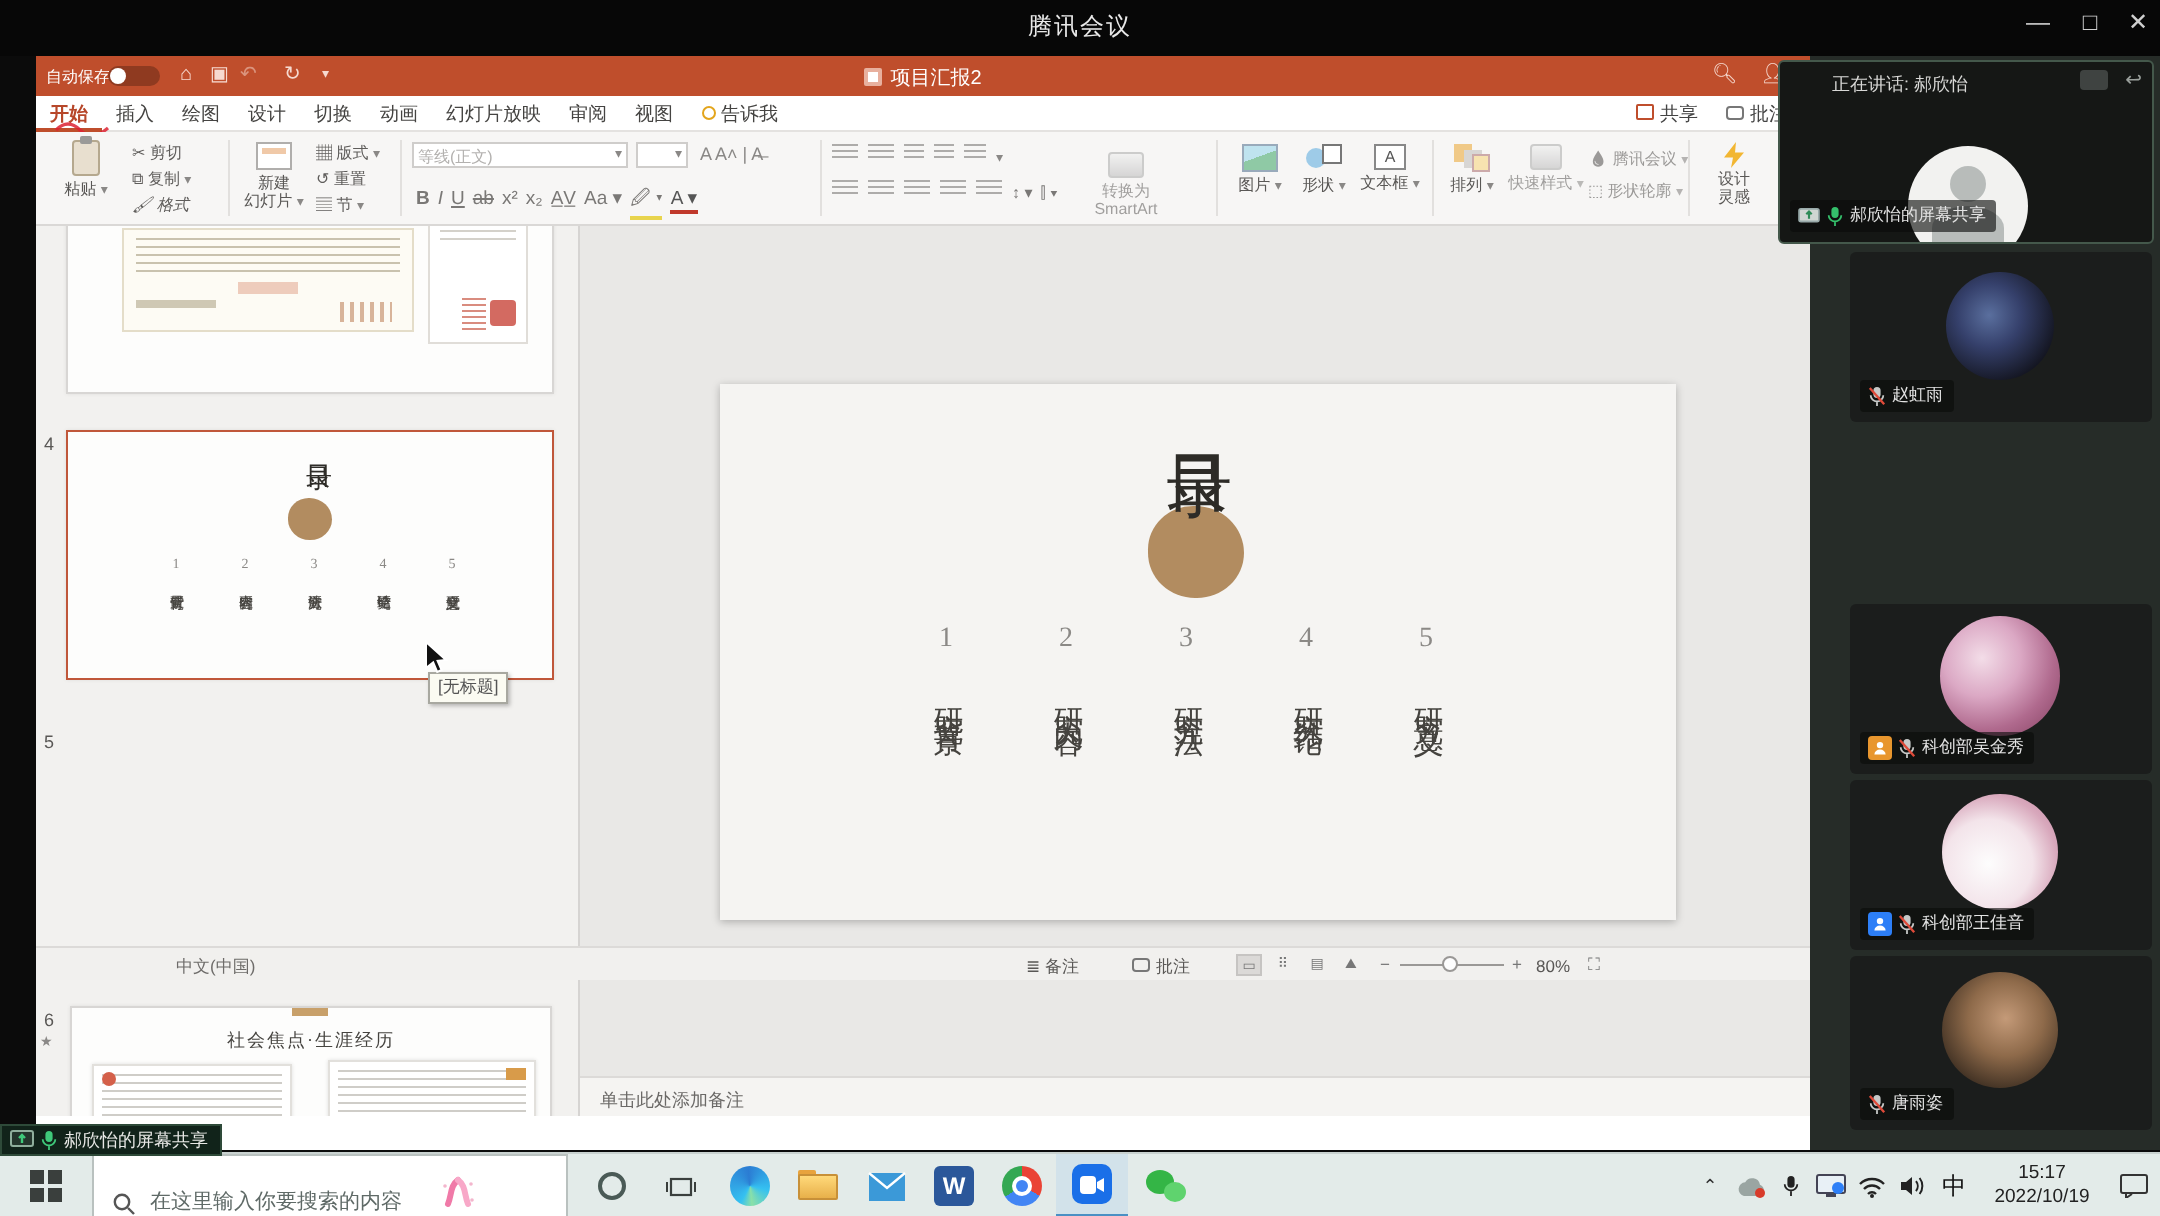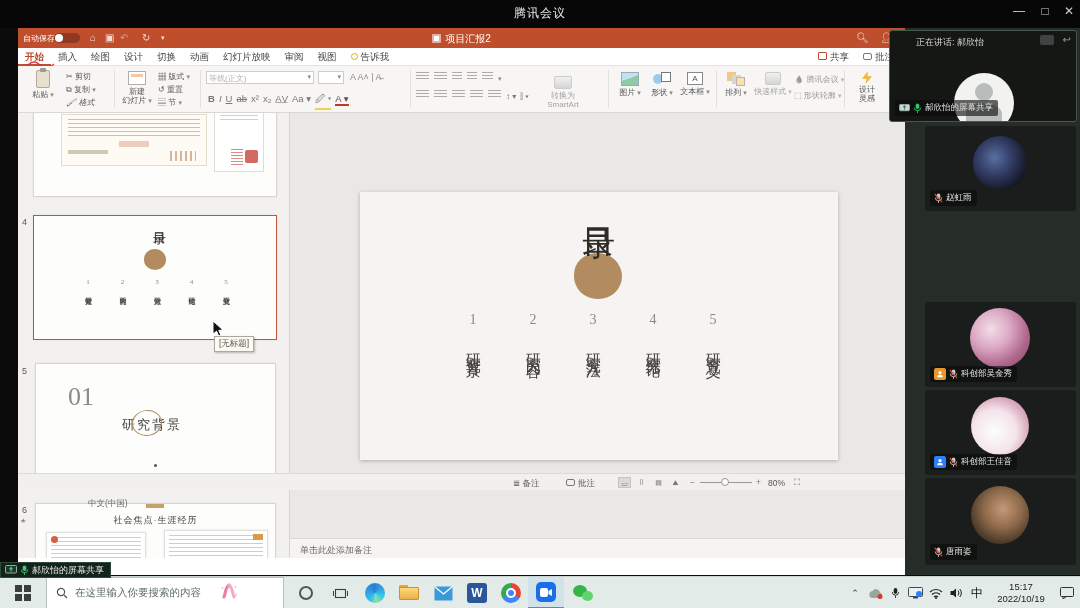--- a/index.html
+++ b/index.html
@@ -277,12 +277,6 @@
         </div>
 
         <div class="snum" style="left:4px;top:253px;">5</div>
-        <div class="thumb" style="left:17px;top:250px;width:241px;height:117px;">
-          <div class="serif" style="position:absolute;left:32px;top:18px;font-size:26px;color:#8d8b88;">01</div>
-          <div class="serif" style="position:absolute;left:86px;top:52px;font-size:13px;color:#45433f;letter-spacing:2px;">研究背景</div>
-          <div style="position:absolute;left:96px;top:46px;width:30px;height:26px;border:1px solid #b28c60;border-radius:50%;transform:rotate(-8deg);"></div>
-          <div style="position:absolute;left:118px;top:100px;width:3px;height:3px;border-radius:50%;background:#555;"></div>
-        </div>
 
         <div class="snum" style="left:4px;top:392px;">6</div>
         <div class="snum" style="left:2px;top:404px;font-size:7px;color:#8a8886;">★</div>

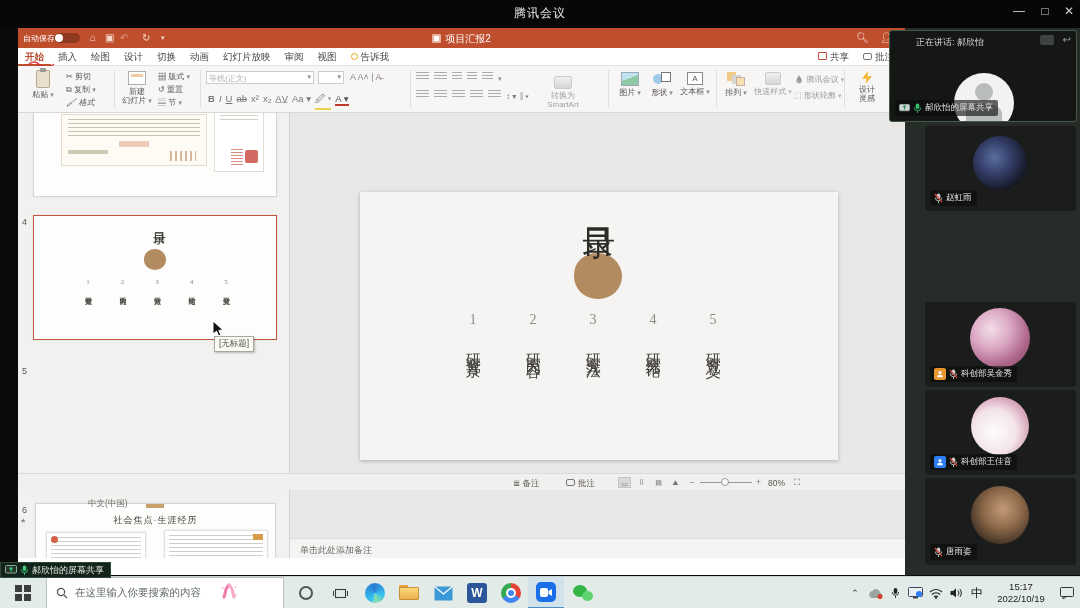--- a/index.html
+++ b/index.html
@@ -328,7 +328,7 @@
     </div>
 
     <div class="ab statusbar">
-      <span style="position:absolute;left:70px;top:4px;color:#6e6c6a;margin-top:20px;">中文(中国)</span>
+      <span style="position:absolute;left:70px;top:4px;color:#6e6c6a;">中文(中国)</span>
       <span style="position:absolute;left:495px;top:4px;">≣ <span>备注</span></span>
       <span style="position:absolute;left:548px;top:4px;"><span class="bub-ic"></span><span>批注</span></span>
       <span class="viewbox on" style="left:600px;">▭</span>

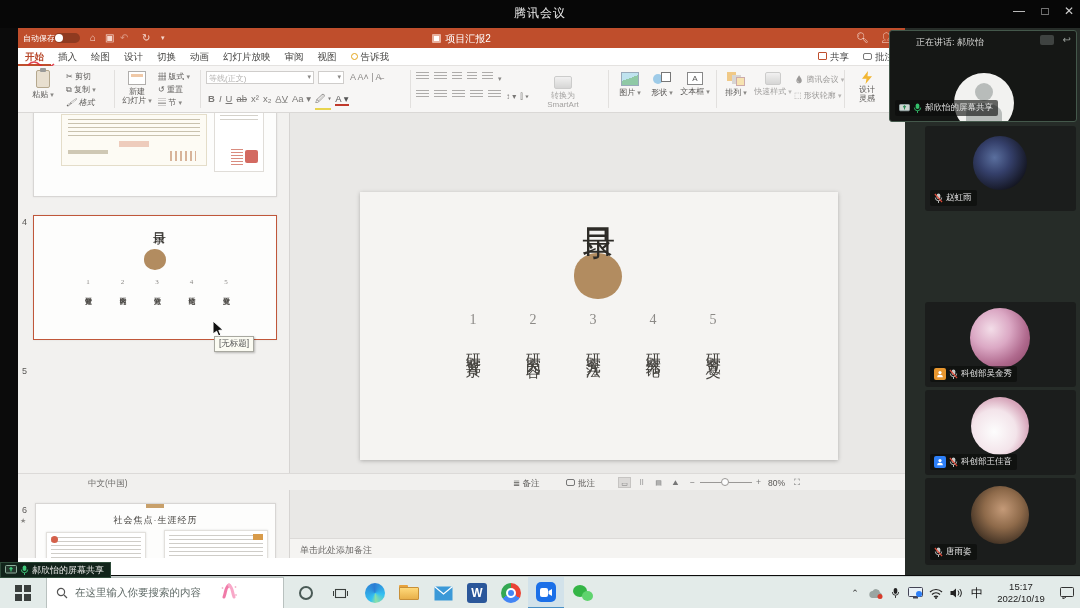--- a/index.html
+++ b/index.html
@@ -455,7 +455,7 @@
           <rect x="9" y="9" width="7" height="7" fill="#3a3f3d"></rect>
       </svg>
     </div>
-    <div class="tb-item searchbox" style="justify-content:flex-start;gap:7px;padding-left:9px;">
+    <div class="tb-item searchbox" style="justify-content:flex-start;gap:7px;padding-left:9px;align-items:flex-end;">
       <svg width="12" height="12" viewBox="0 0 12 12">
           <circle cx="5" cy="5" r="3.6" fill="none" stroke="#555" stroke-width="1.2"></circle>
           <line x1="8" y1="8" x2="11" y2="11" stroke="#555" stroke-width="1.2"></line>

